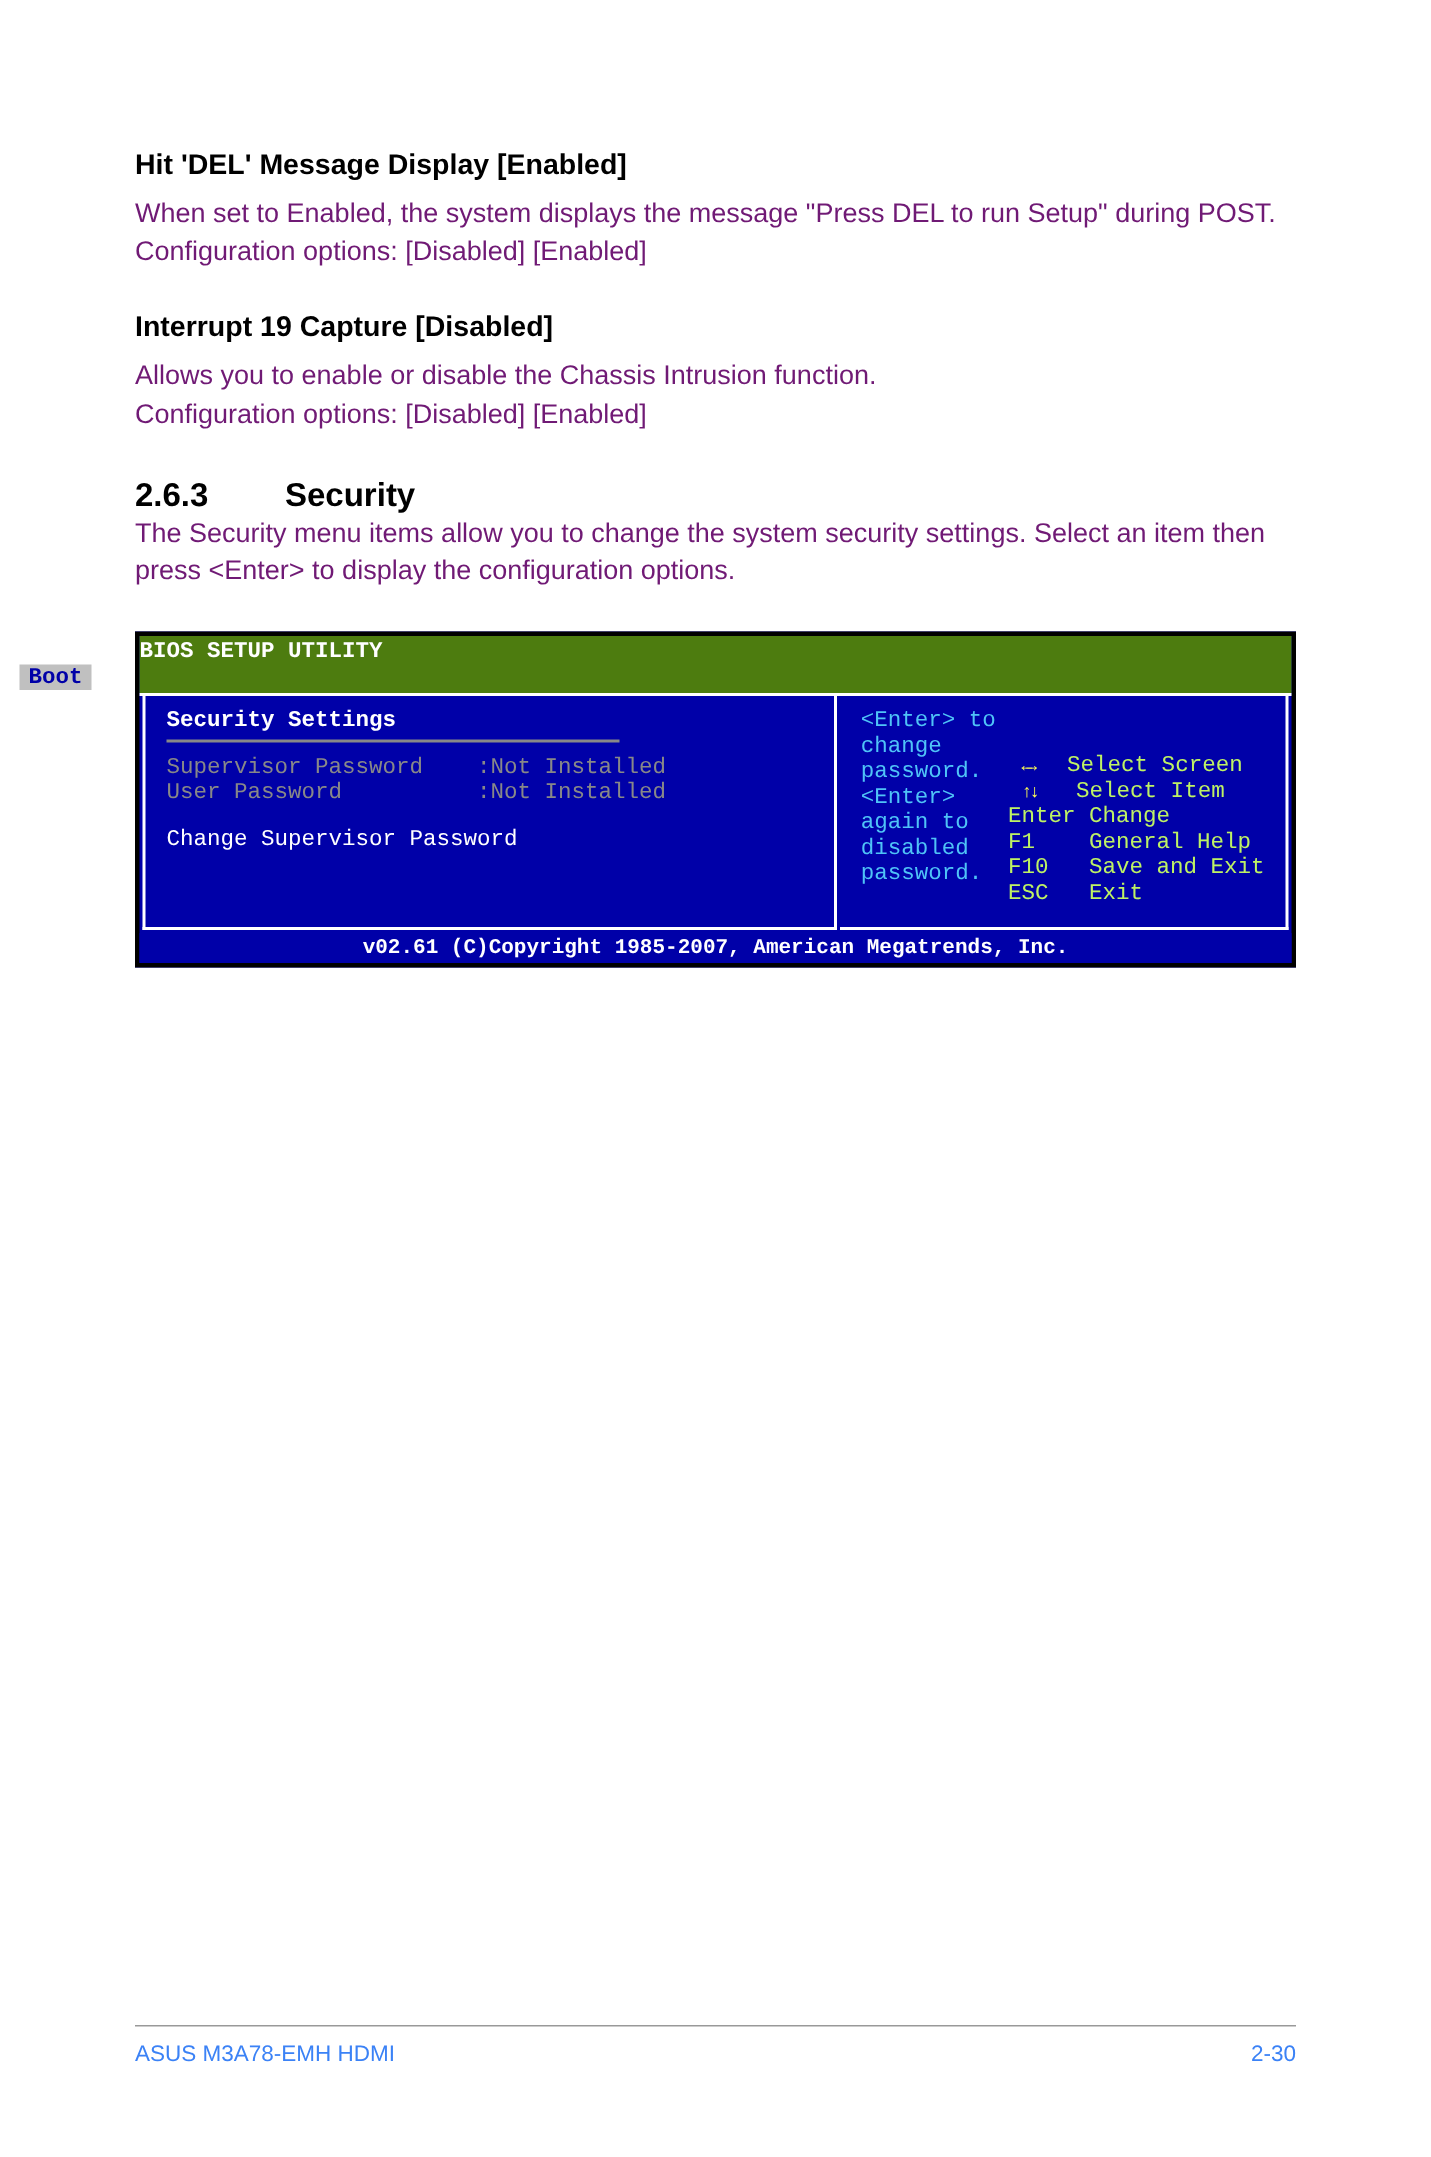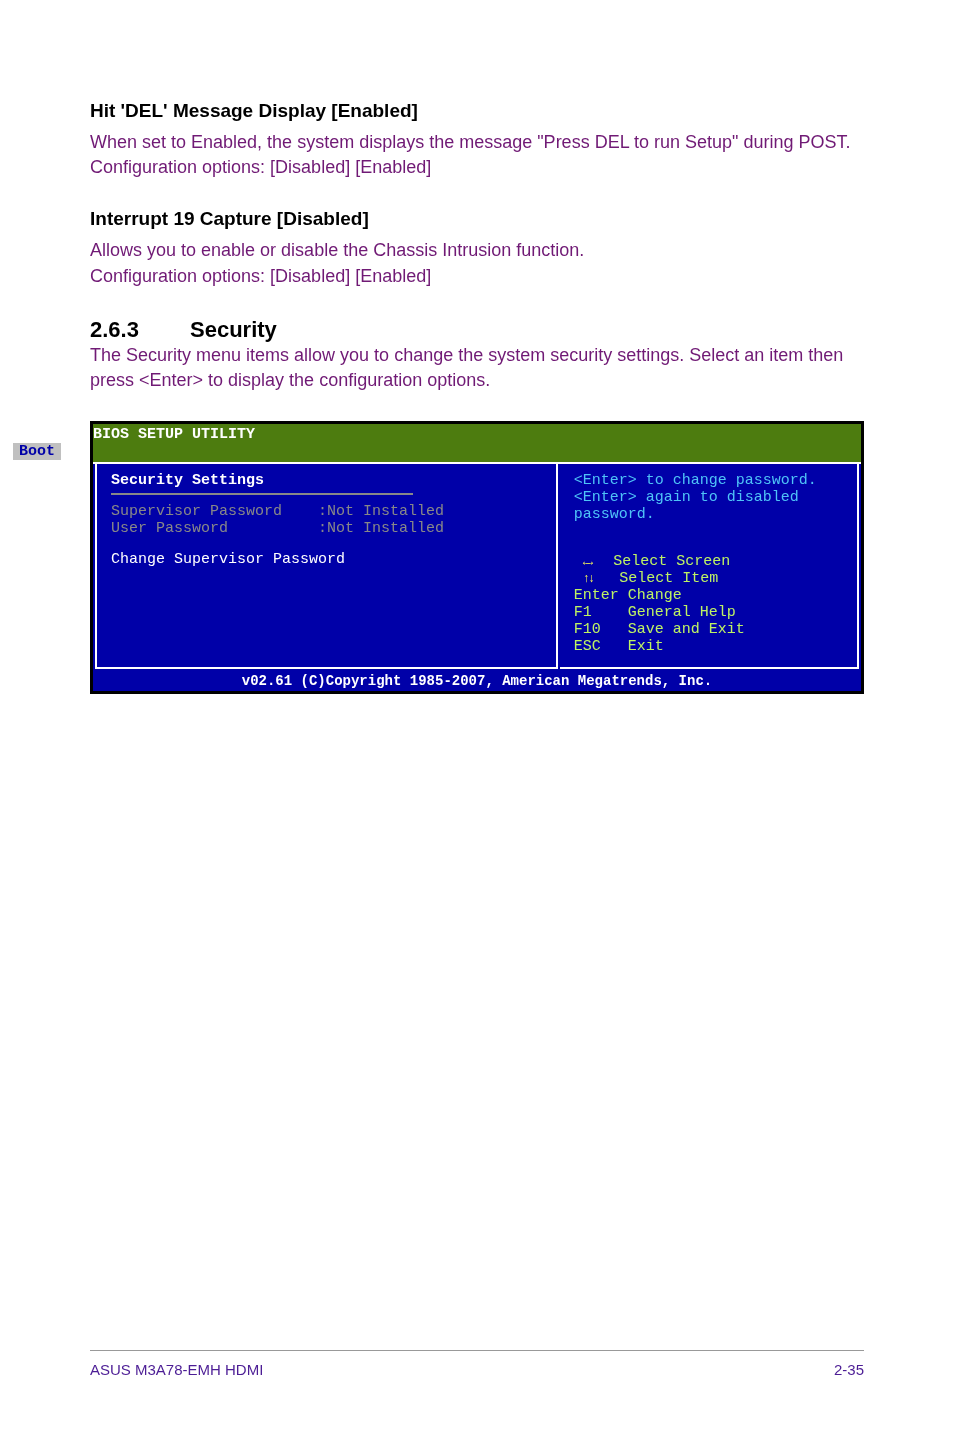--- a/index.html
+++ b/index.html
@@ -85,7 +85,7 @@
       margin: 0 2px 2px 0;
       padding: 8px 14px 12px 14px;
       display: flex;
-      flex-direction: column;
+      flex-direction: row;
       justify-content: space-between;
     }
     .sec-title {

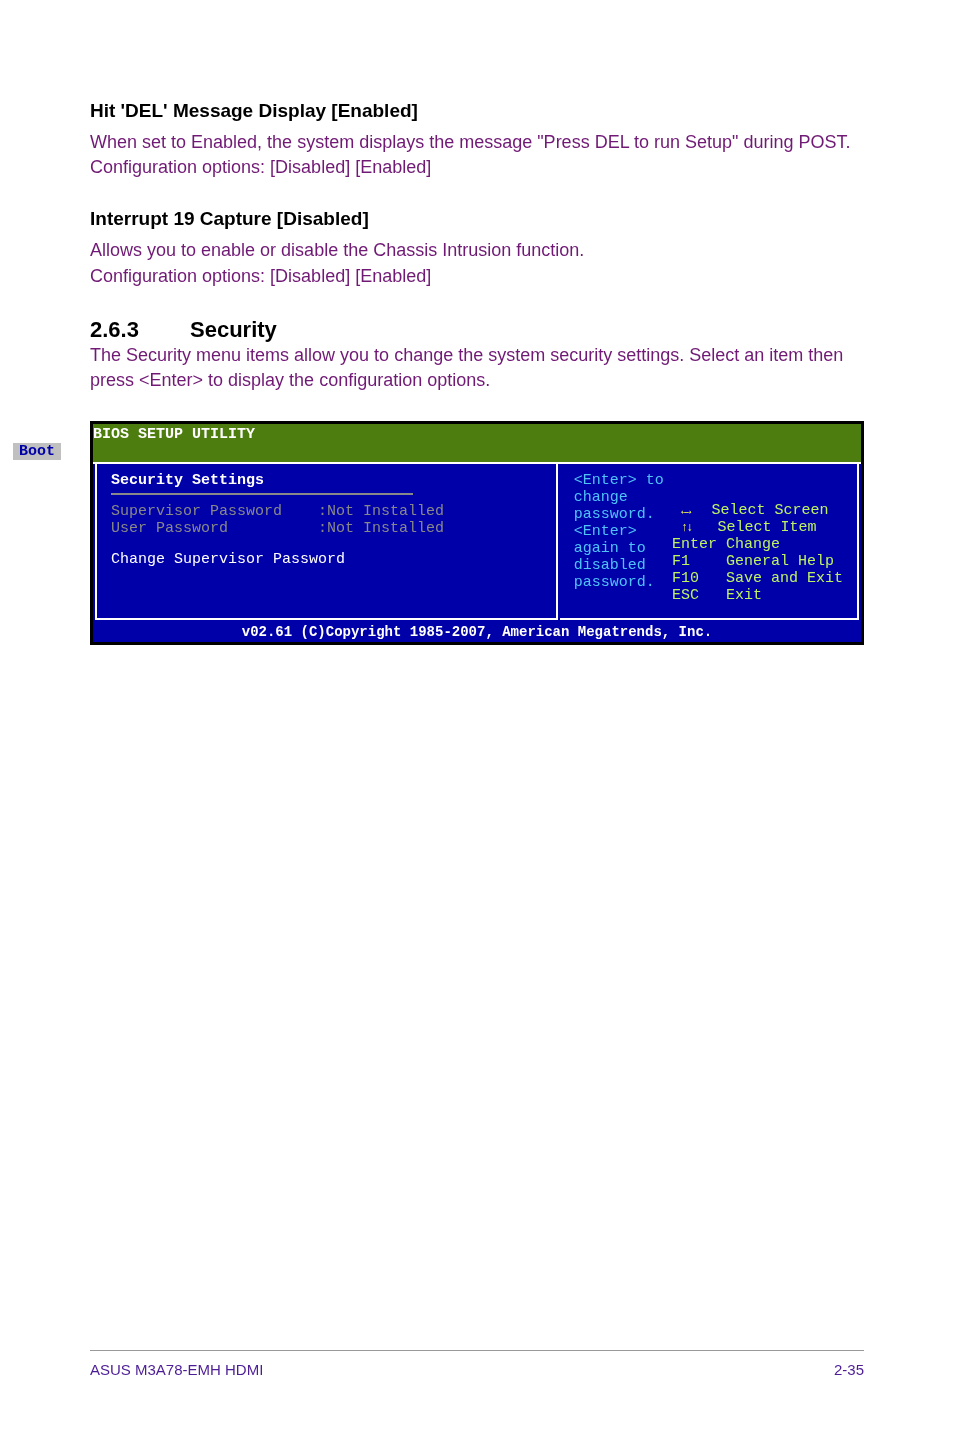--- a/index.html
+++ b/index.html
@@ -154,7 +154,7 @@
       display: flex;
       justify-content: space-between;
       font-size: 15px;
-      color: #4c1d95;
+      color: #3b82f6;
       text-align: right;
     }
   </style>

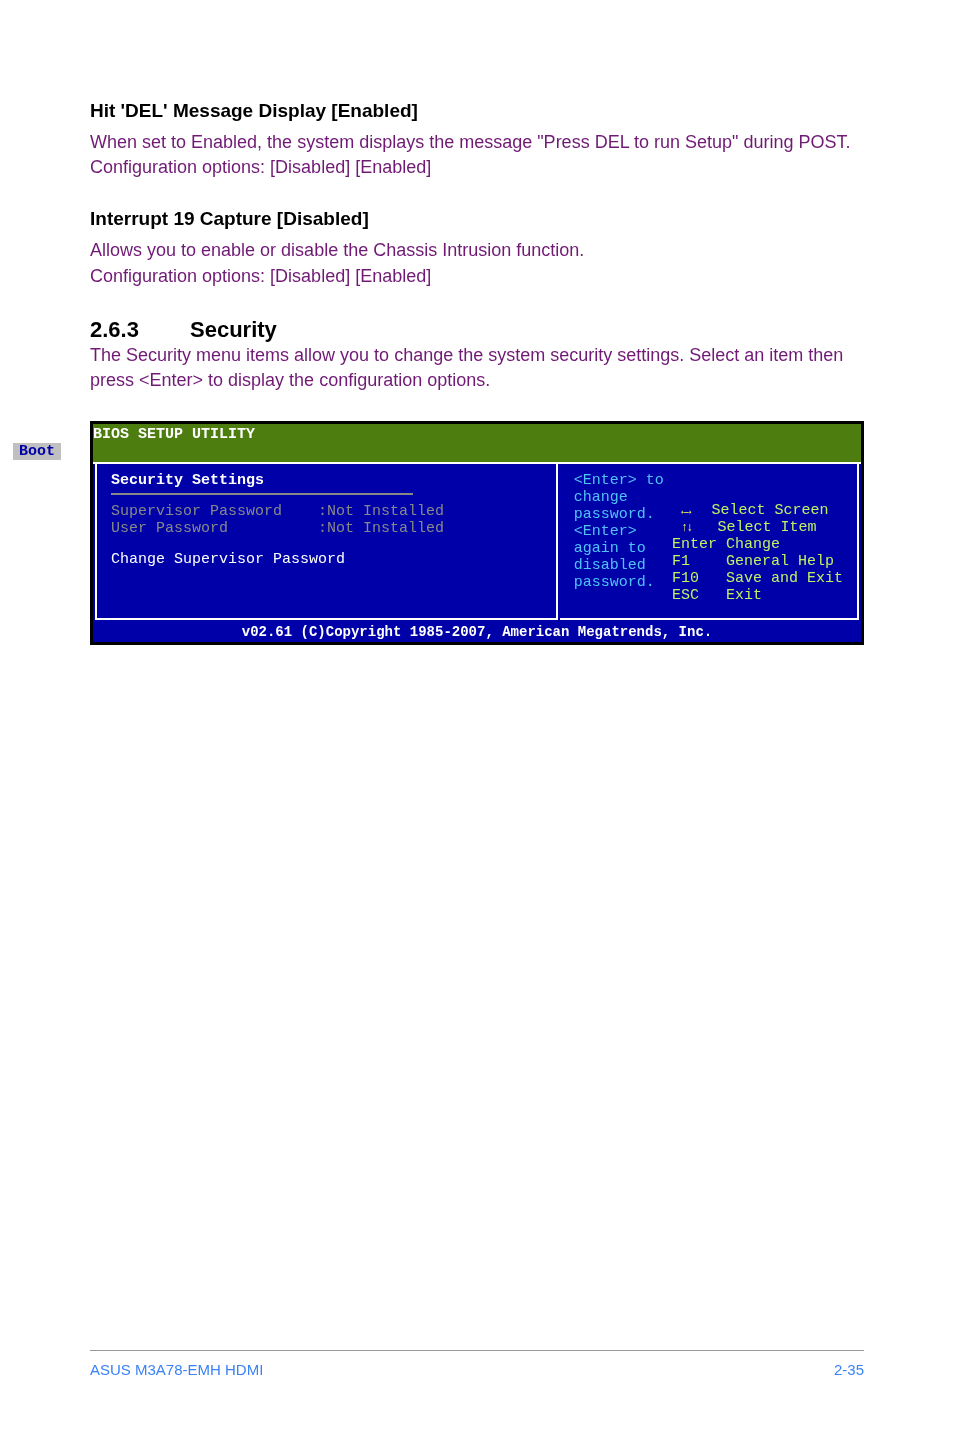--- a/index.html
+++ b/index.html
@@ -206,7 +206,7 @@
 
 <div class="page-footer">
   <span>ASUS M3A78-EMH HDMI</span>
-  <span>2-35</span>
+  <span>2-30</span>
 </div>
 
 </body></html>

